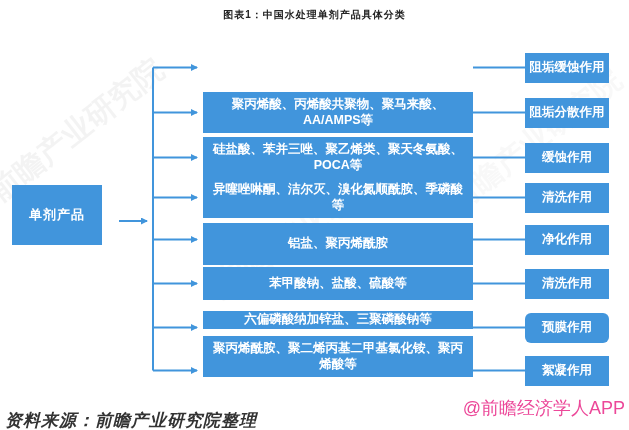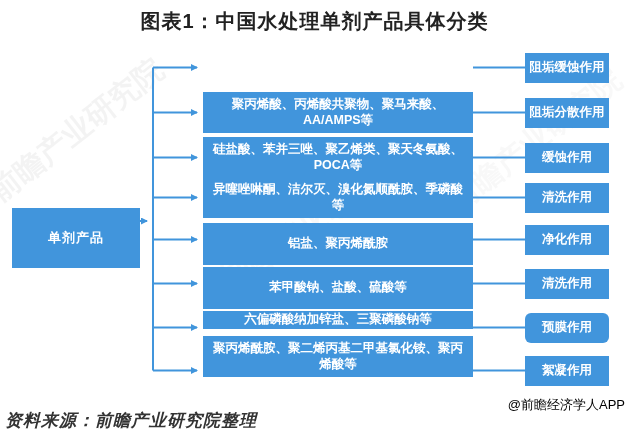--- a/index.html
+++ b/index.html
@@ -16,7 +16,7 @@
   .title{
     position:absolute;left:0;top:8px;width:100%;
     text-align:center;
-    font-size:20px;font-weight:bold;color:#222222;
+    font-size:10px;font-weight:bold;color:#222222;
     letter-spacing:1px;
   }
   .box{

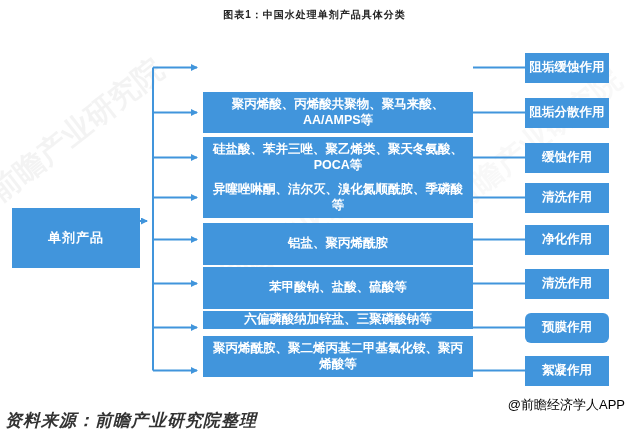--- a/index.html
+++ b/index.html
@@ -30,7 +30,7 @@
     line-height:1.25;
   }
   .root-box{
-    left:12px;top:208px;width:128px;height:60px;
+    left:12px;top:185px;width:90px;height:60px;
     font-size:13px;letter-spacing:1px;
   }
   .mid-box{left:203px;width:270px;font-size:12.5px;padding:2px 6px;}

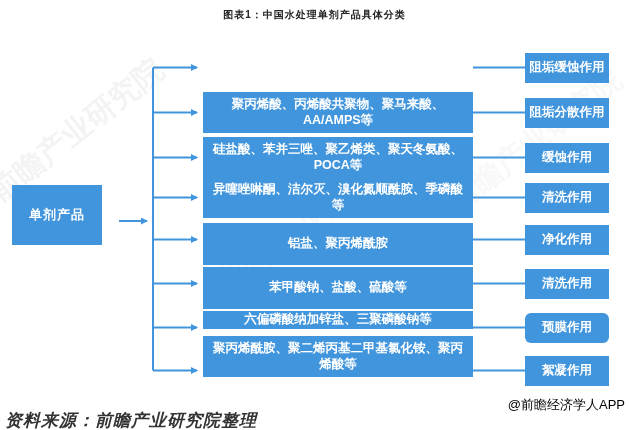--- a/index.html
+++ b/index.html
@@ -42,7 +42,7 @@
   .m3{top:137px;height:41px;} .r3{top:143px;}
   .m4{top:177px;height:41px;} .r4{top:183px;}
   .m5{top:223px;height:42px;} .r5{top:225px;}
-  .m6{top:267px;height:42px;} .r6{top:269px;}
+  .m6{top:267px;height:33px;} .r6{top:269px;}
   .m7{top:311px;height:18px;} .r7{top:313px;border-radius:6px;}
   .m8{top:336px;height:41px;} .r8{top:356px;}
 

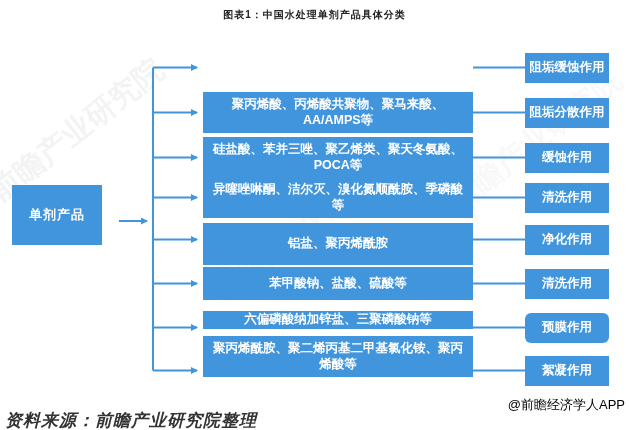--- a/index.html
+++ b/index.html
@@ -57,7 +57,7 @@
   }
   .footer-credit{
     position:absolute;right:4px;top:396px;
-    font-size:13px;color:#000000;
+    font-size:18px;color:#ec4899;
   }
   .watermark{
     position:absolute;

